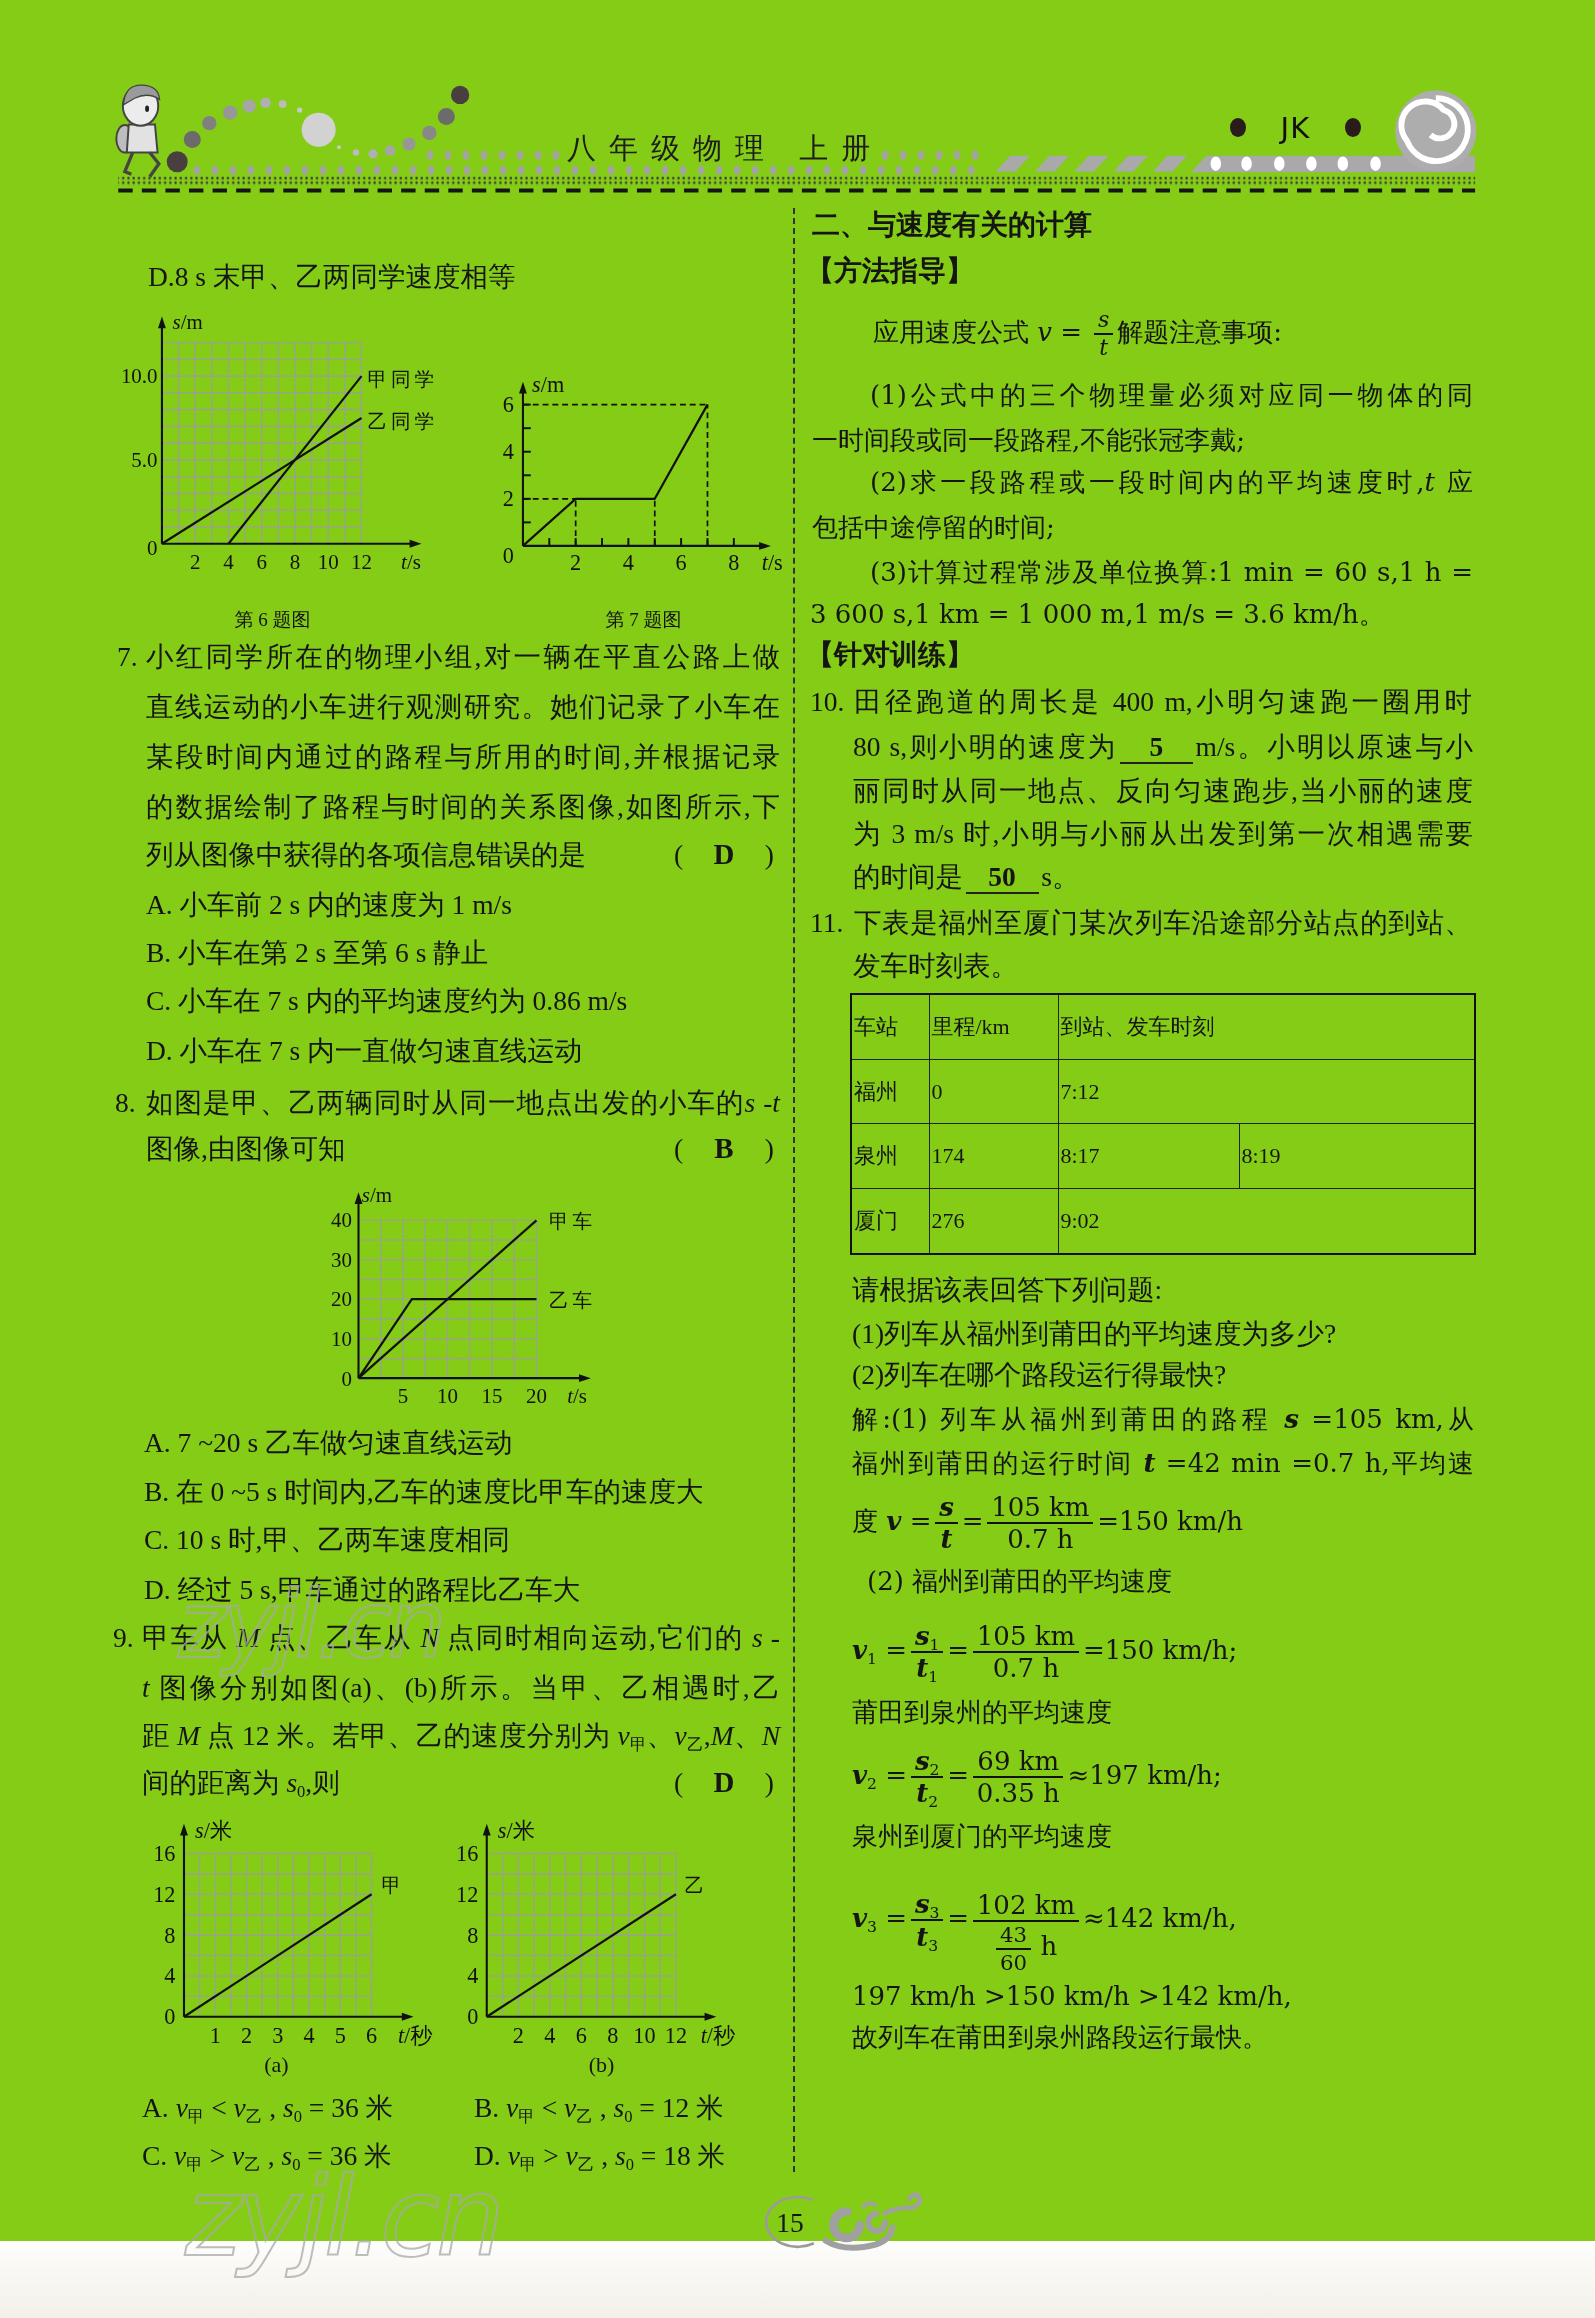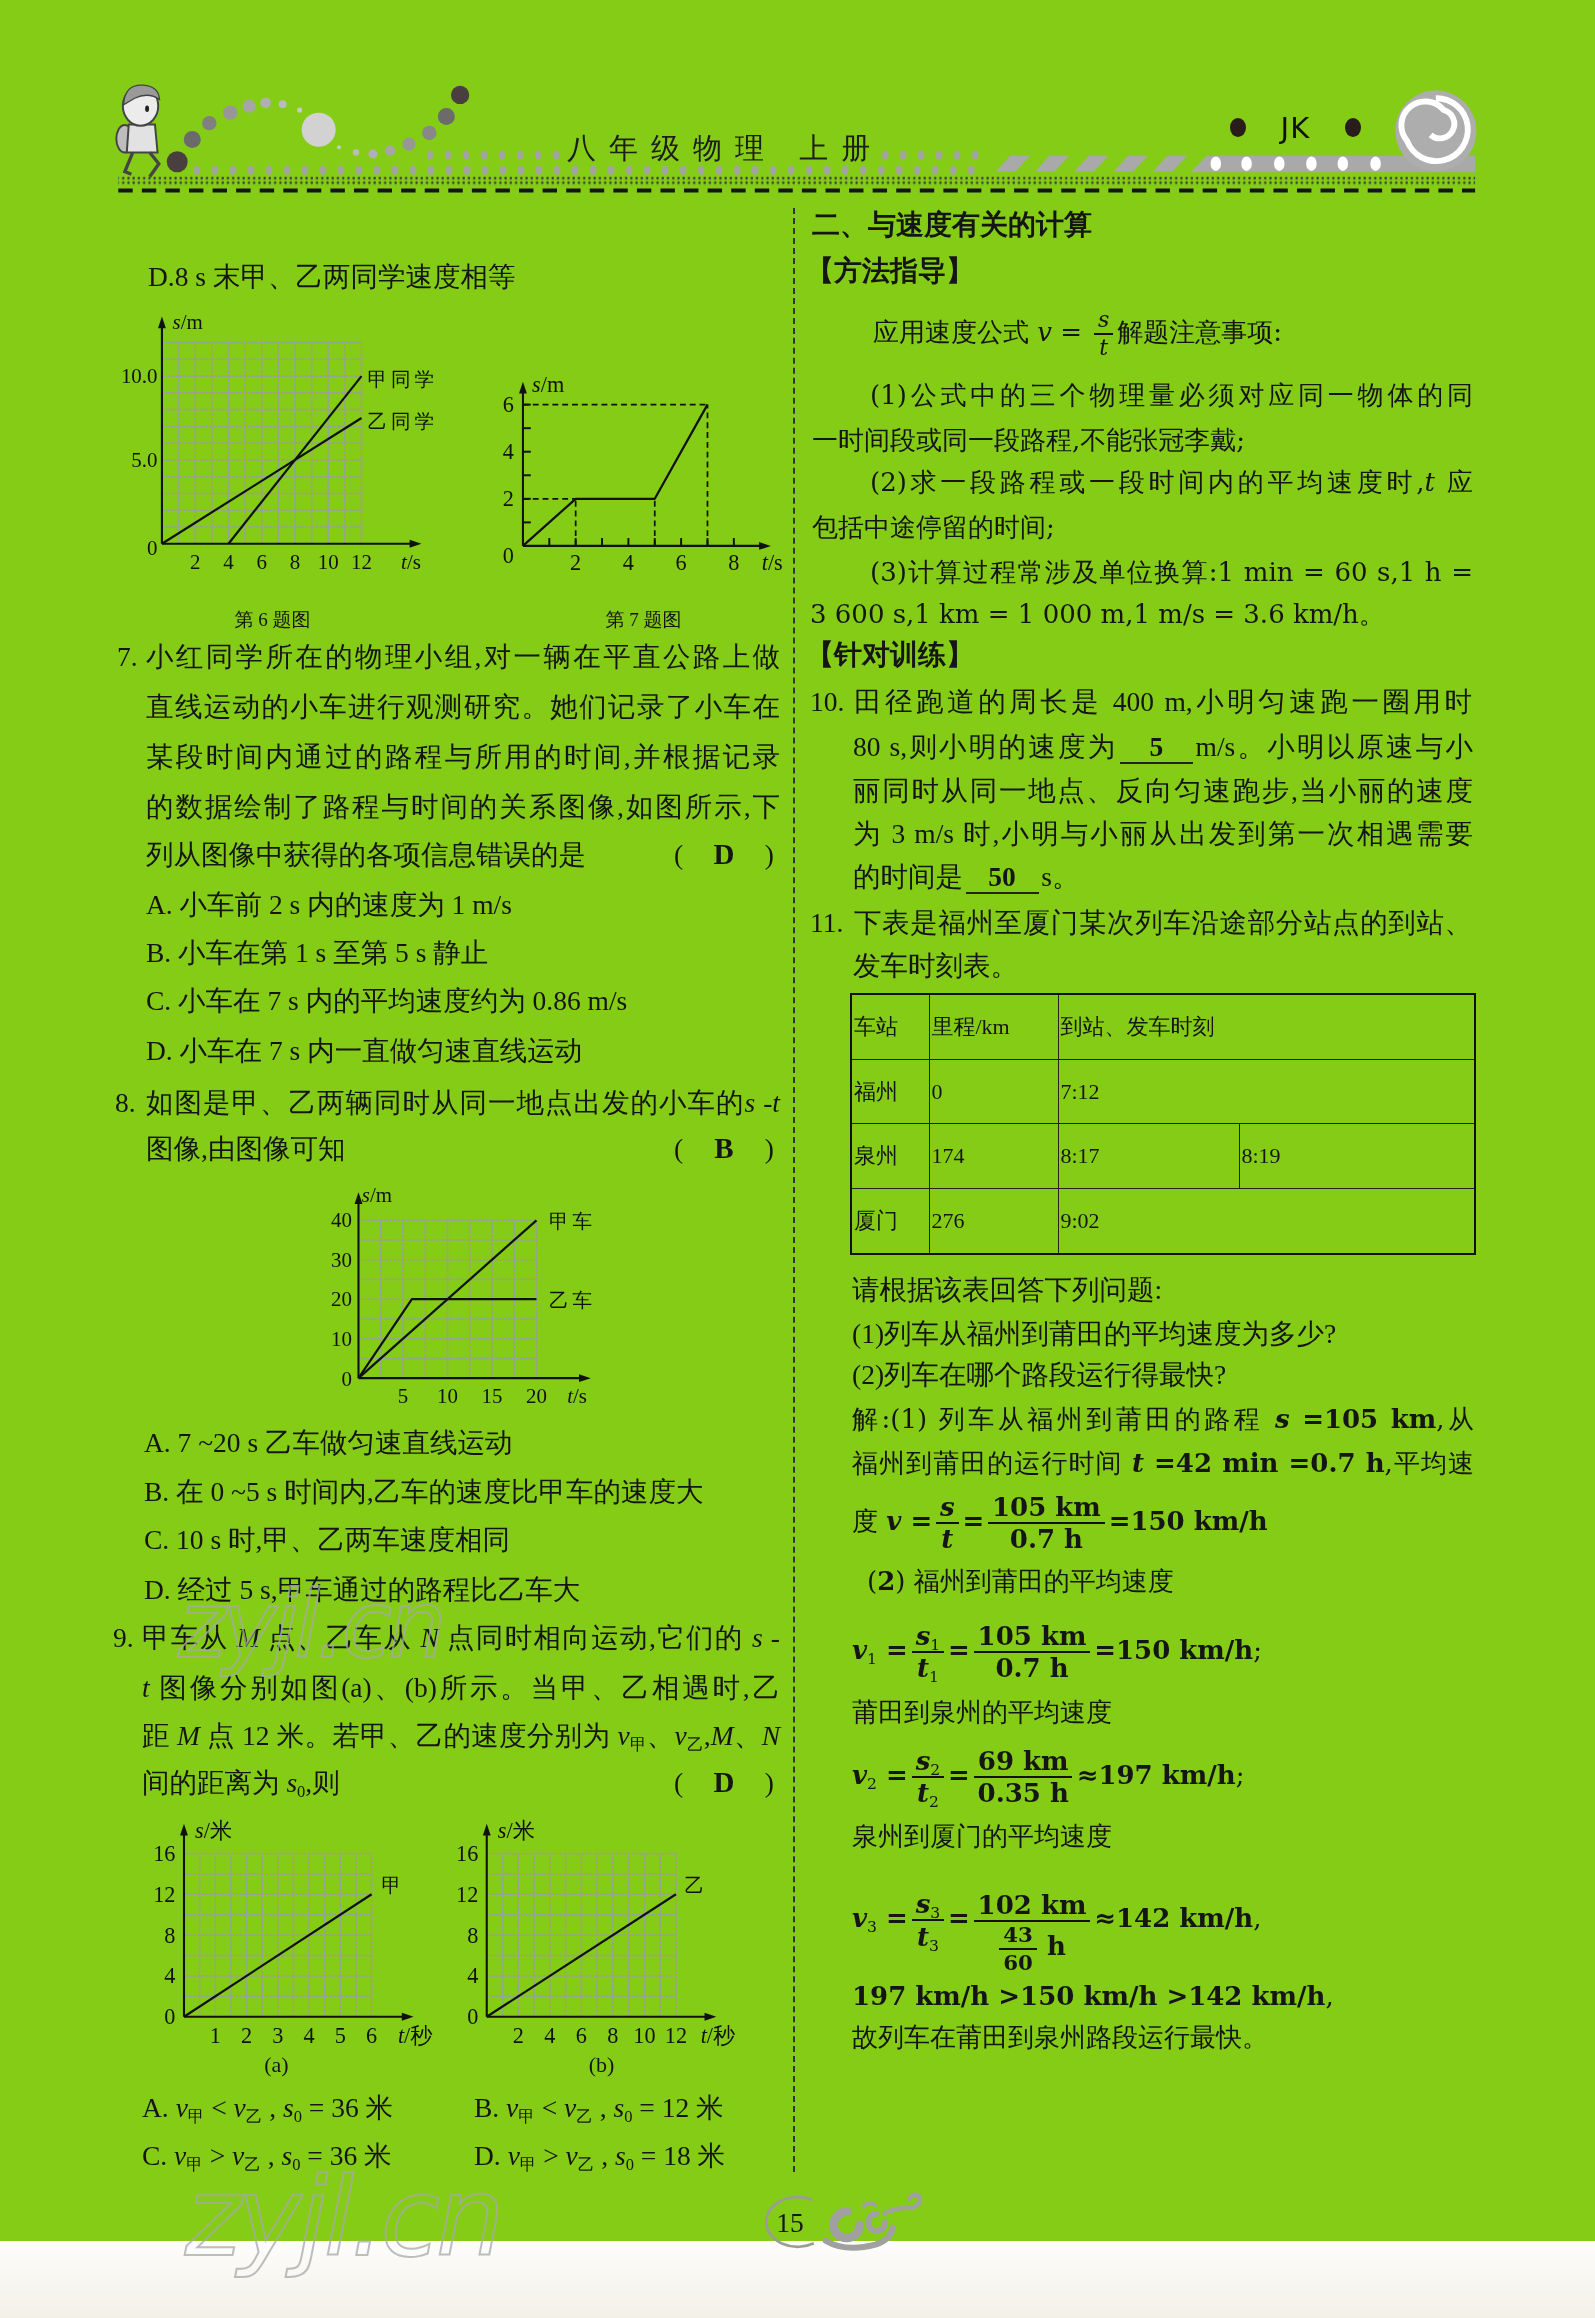--- a/index.html
+++ b/index.html
@@ -227,7 +227,7 @@
     <span>)</span>
   </div>
   <div class="ln" style="left:146px;top:886px">A. 小车前 2 s 内的速度为 1 m/s</div>
-  <div class="ln" style="left:146px;top:934px">B. 小车在第 1 s 至第 5 s 静止</div>
+  <div class="ln" style="left:146px;top:934px">B. 小车在第 2 s 至第 6 s 静止</div>
   <div class="ln" style="left:146px;top:982px">C. 小车在 7 s 内的平均速度约为 0.86 m/s</div>
   <div class="ln" style="left:146px;top:1032px">D. 小车在 7 s 内一直做匀速直线运动</div>
 

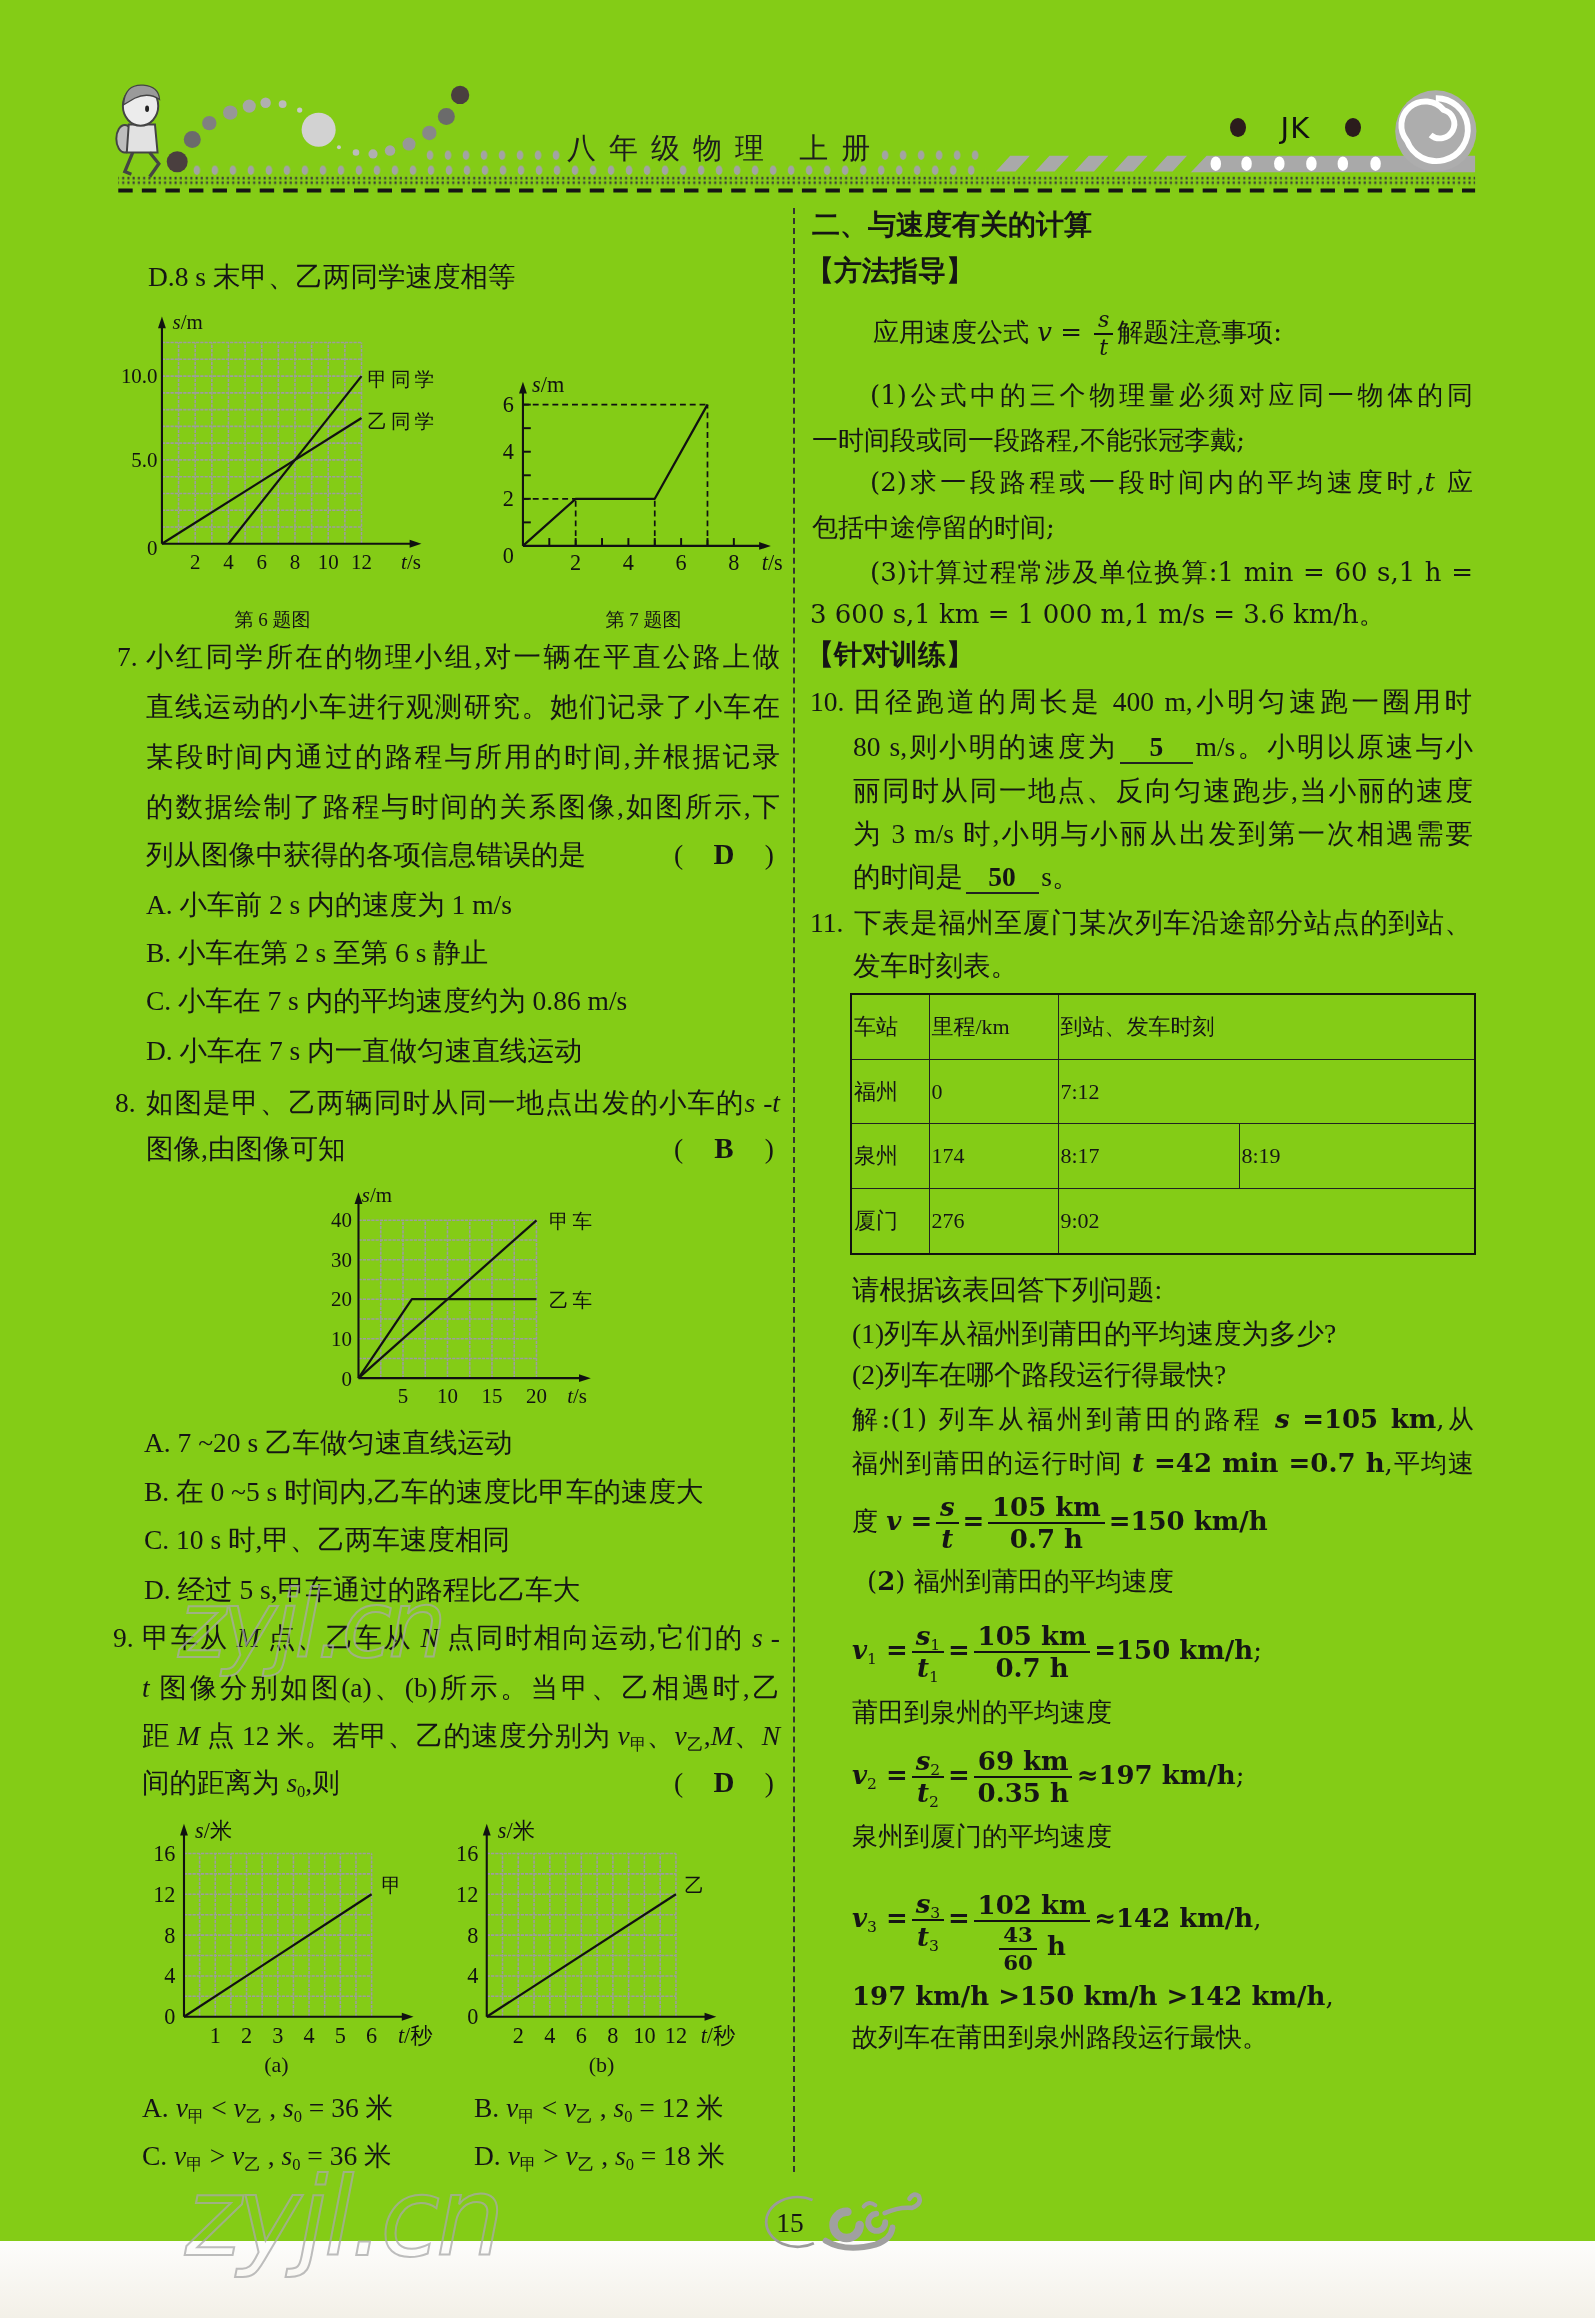--- a/index.html
+++ b/index.html
@@ -24,7 +24,7 @@
 .fig text{font-family:"Liberation Serif","DejaVu Serif",serif;fill:#111;dominant-baseline:central;}
 .fig .slabel{font-size:30px;letter-spacing:6px;}
 .mi{font-style:italic;}
-.mb{font-weight:bold;}
+.mb{font-weight:normal;}
 .mbi{font-weight:bold;font-style:italic;}
 sub{font-size:0.6em;vertical-align:-0.3em;line-height:0;}
 .blank{display:inline-block;min-width:73px;border-bottom:2px solid #222;text-align:center;text-align-last:center;font-weight:bold;line-height:31px;margin:0 2.6px;}

